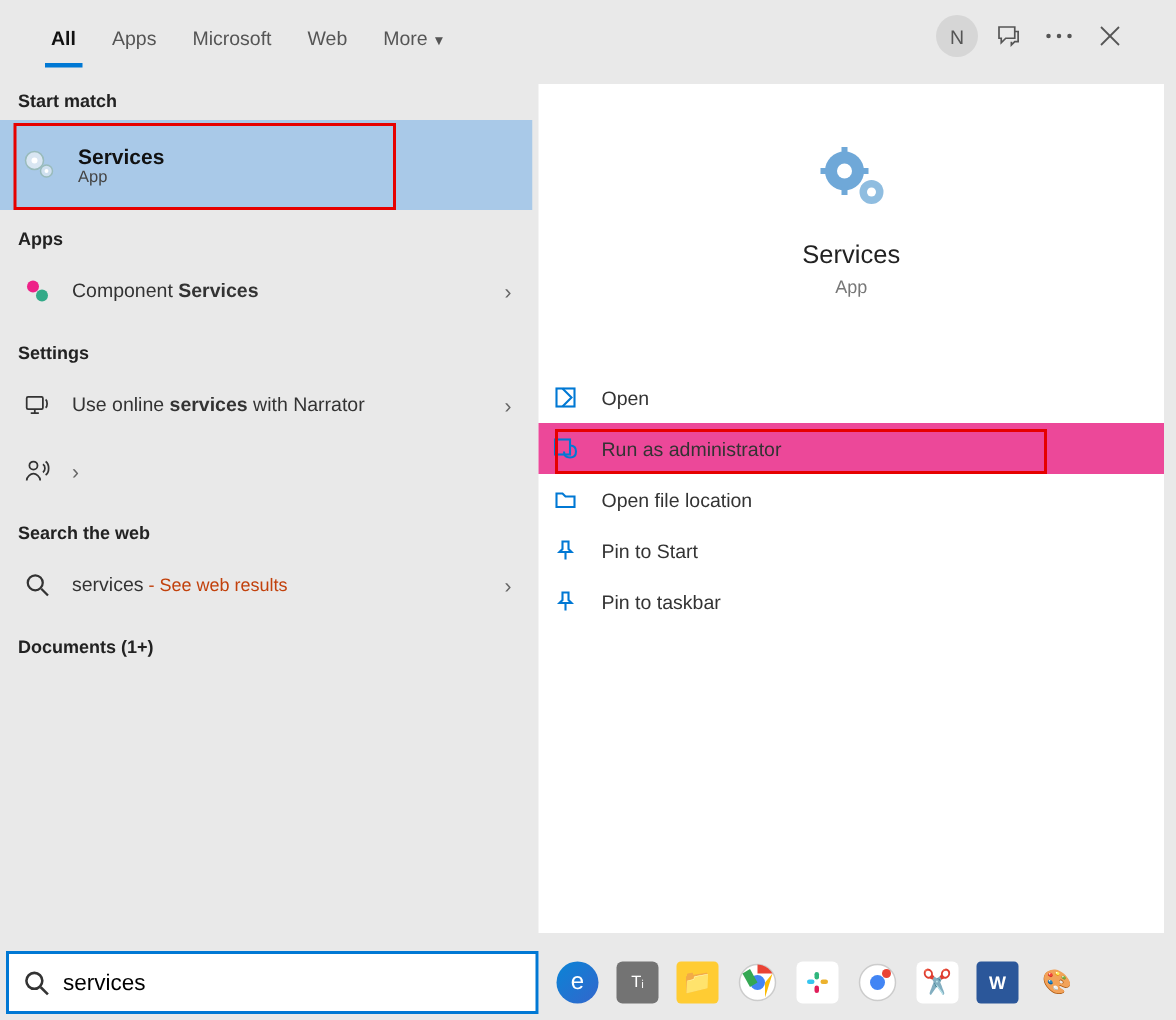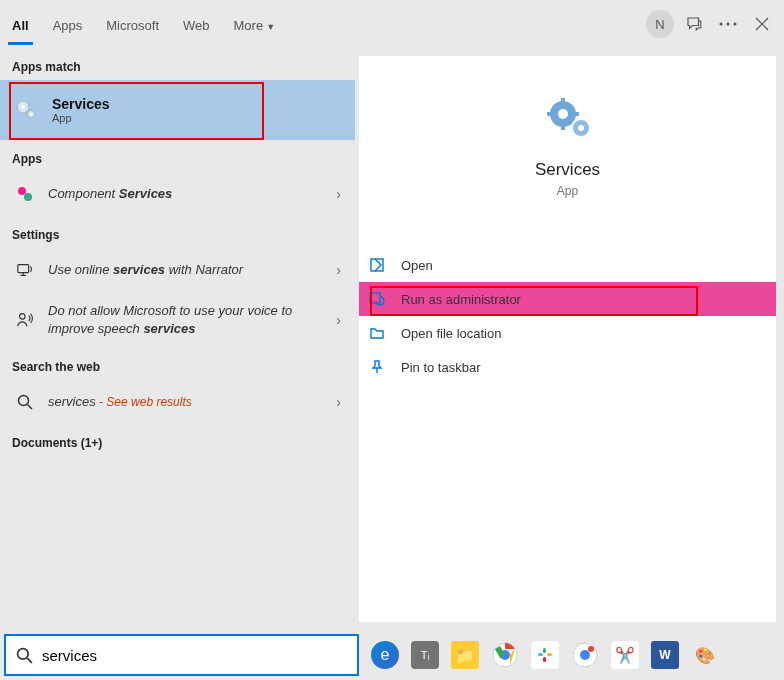--- a/index.html
+++ b/index.html
@@ -6,7 +6,7 @@
   body { width: 784px; height: 680px; background: #e9e9e9; overflow: hidden; position: relative; }
 
   
-  .tabs { display: flex; align-items: center; height: 48px; padding: 0 0; }
+  .tabs { display: flex; align-items: center; height: 48px; padding: 0 22px; }
   .tab { padding: 14px 12px 12px; font-size: 13px; color: #555; cursor: pointer; position: relative; }
   .tab.active { color: #111; font-weight: 600; }
   .tab.active::after { content:""; position:absolute; left:8px; right:8px; bottom:0; height:3px; background:#0078d4; }

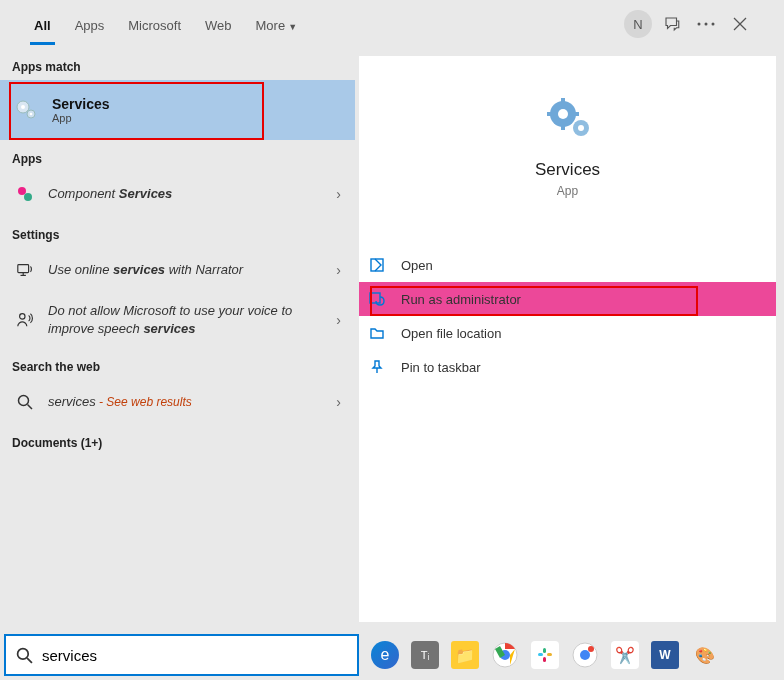--- a/index.html
+++ b/index.html
@@ -87,7 +87,7 @@
 <div class="main">
 
   <div class="left">
-    <div class="section-header">Apps match</div>
+    <div class="section-header">Start match</div>
     <div class="best-match">
       <div class="bm-ic">
         <svg width="24" height="24" viewBox="0 0 24 24">

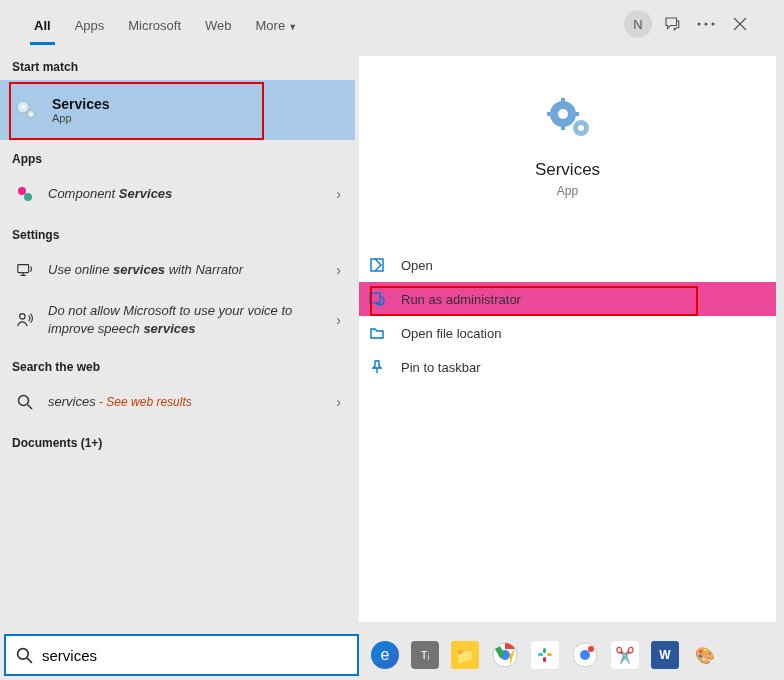--- a/index.html
+++ b/index.html
@@ -27,7 +27,7 @@
 
   .list-row { display:flex; align-items:center; padding:10px 14px; min-height:44px; cursor:pointer; }
   .list-row .ic { width:22px; margin-right:12px; display:flex; align-items:center; justify-content:center; }
-  .list-row .txt { flex:1; font-size:13px; color:#333; line-height:1.4;font-style:italic; }
+  .list-row .txt { flex:1; font-size:13px; color:#333; line-height:1.4; }
   .list-row .chev { color:#666; font-size:14px; }
   .subtext { color:#c2410c; font-size:12px; }
 

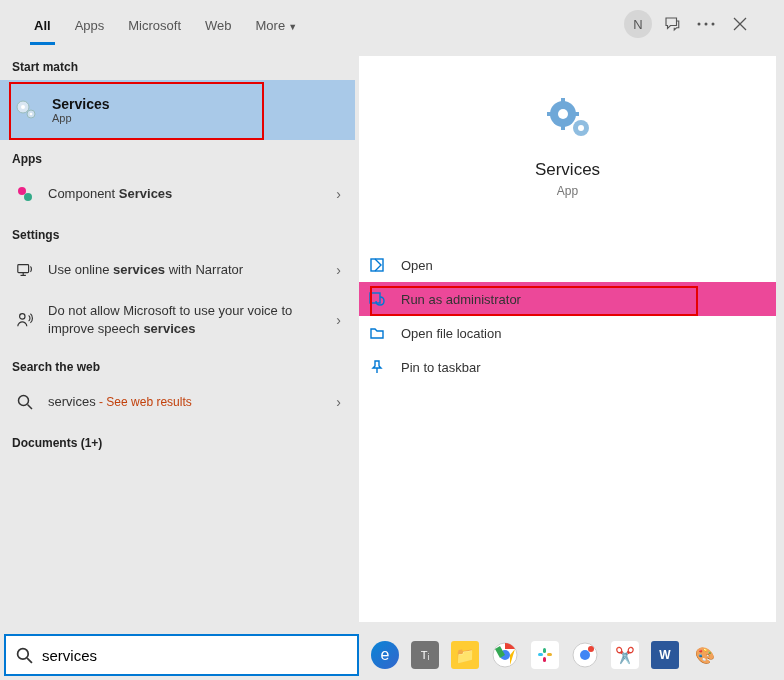--- a/index.html
+++ b/index.html
@@ -137,7 +137,6 @@
             <path d="M16 3c3 2 3 8 0 10"></path>
           </svg>
       </div>
-      <div class="txt">Do not allow Microsoft to use your voice to improve speech <b>services</b></div>
       <div class="chev">›</div>
     </div>
 

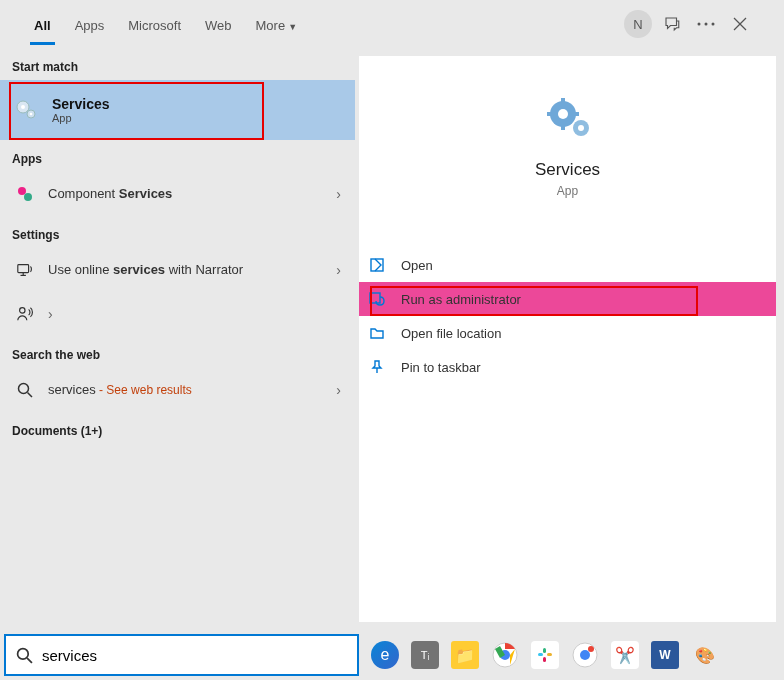--- a/index.html
+++ b/index.html
@@ -213,6 +213,14 @@
                 <path d="M6 2h4v5l2 2H4l2-2zM8 9v5"></path>
               </svg>
           </div>
+          <span>Pin to Start</span>
+        </div>
+        <div class="action">
+          <div class="aic">
+            <svg width="16" height="16" viewBox="0 0 16 16" fill="none" stroke="#0078d4" stroke-width="1.4">
+                <path d="M6 2h4v5l2 2H4l2-2zM8 9v5"></path>
+              </svg>
+          </div>
           <span>Pin to taskbar</span>
         </div>
       </div>

